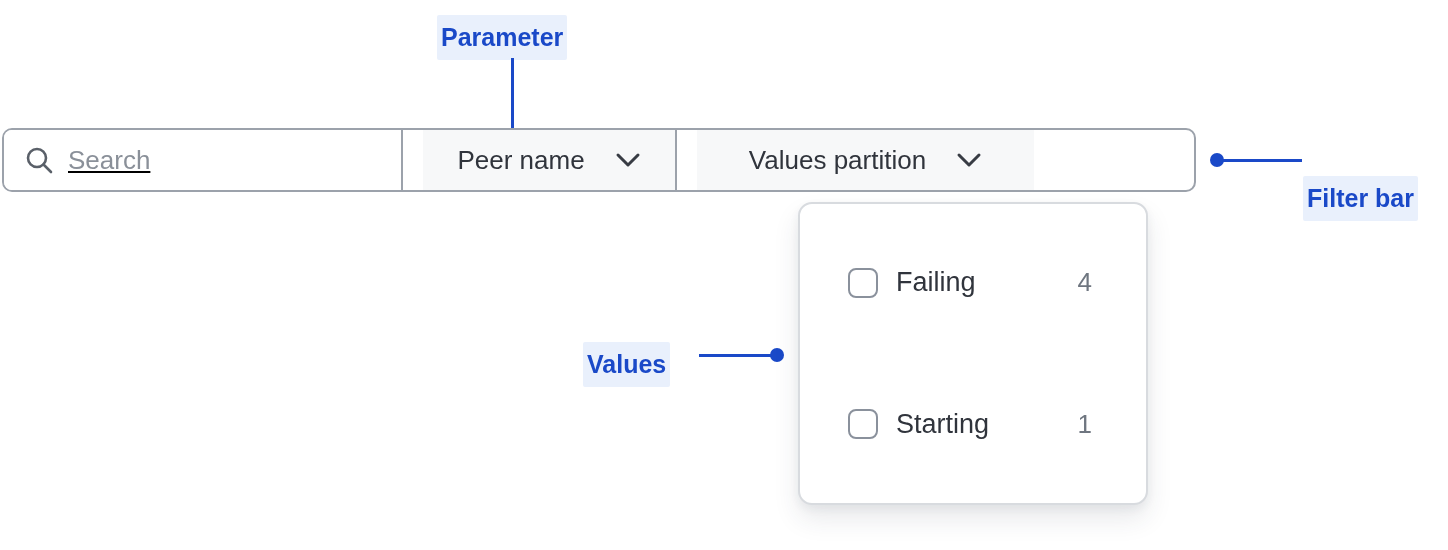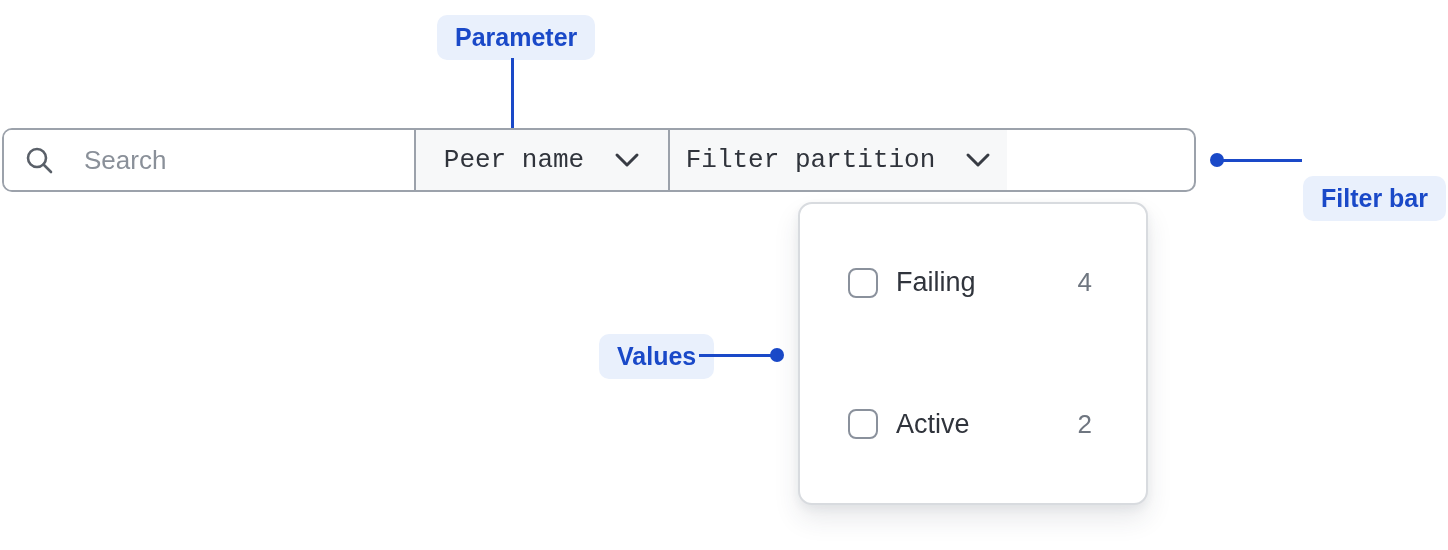--- a/index.html
+++ b/index.html
@@ -32,8 +32,8 @@
     font-size: 25px;
     font-weight: 600;
     line-height: 1;
-    padding: 10px 18px;
-    border-radius: 10px;
+    padding: 10px 4px;
+    border-radius: 2px;
     white-space: nowrap;
   }
   .badge-parameter { left: 437px; top: 15px; }

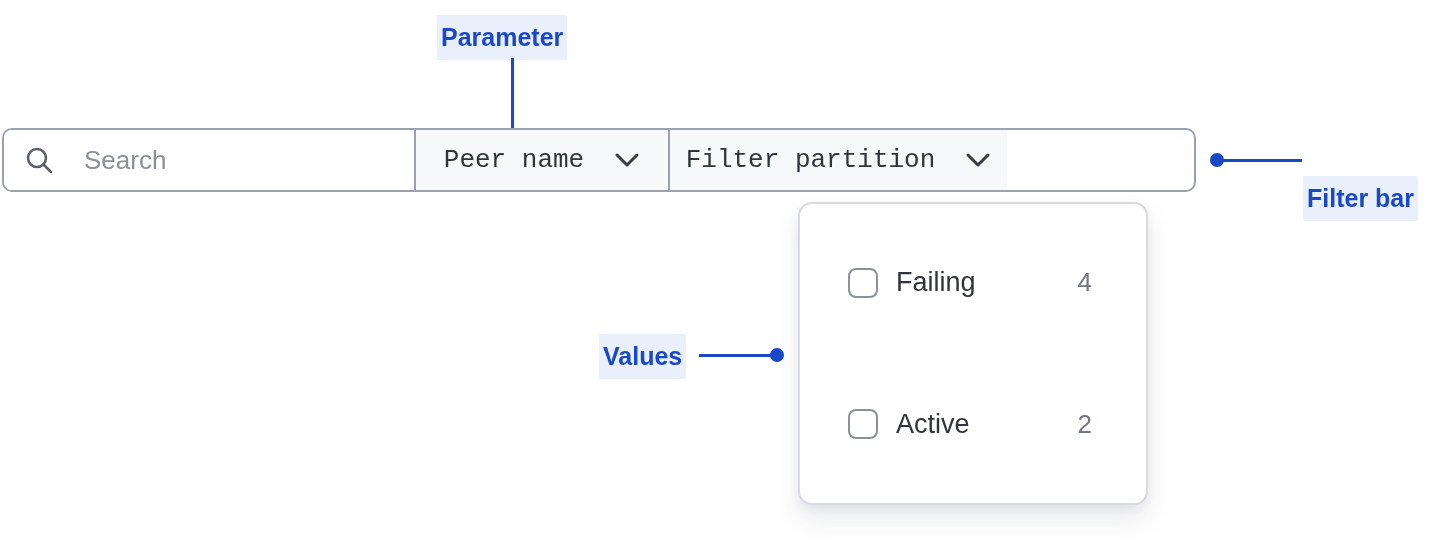--- a/index.html
+++ b/index.html
@@ -78,7 +78,8 @@
     background: #ffffff;
     border-right: 2px solid var(--bar-border);
     padding-left: 20px;
-    gap: 30px;
+    gap: 14px;
+    text-decoration: underline;
   }
   .search-icon-svg { flex: 0 0 auto; display: block; }
   .search-input {

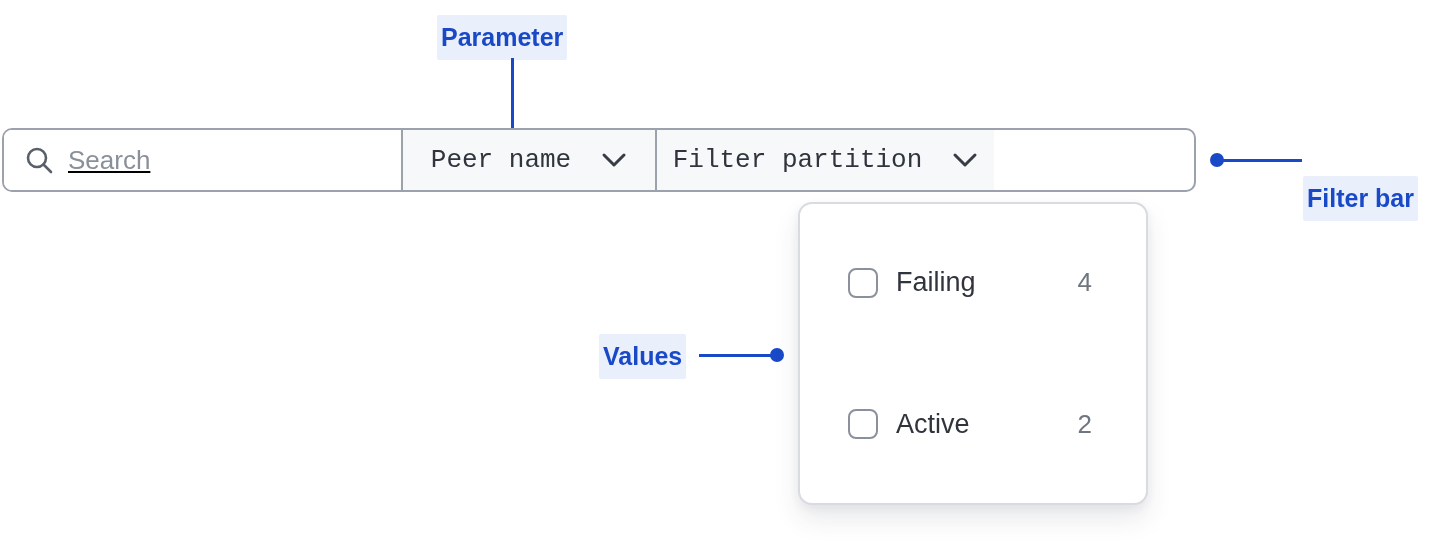--- a/index.html
+++ b/index.html
@@ -99,7 +99,8 @@
     border: none;
     border-right: 2px solid var(--bar-border);
     cursor: pointer;
-    font-family: Liberation Mono, monospace;
+    font-family: Liberation Sans, sans-serif;
+    margin-left: 20px;
   }
   .fb-dropdown:last-child { border-right: none; }
   .fb-peer    { flex: 0 0 254px; }

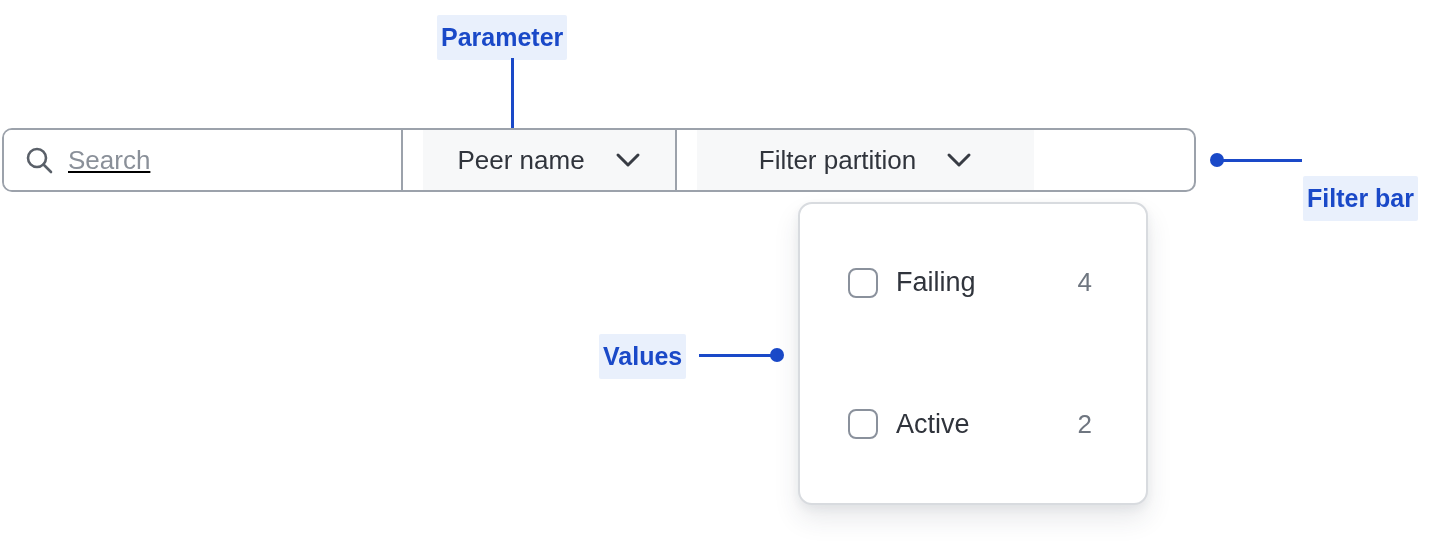--- a/index.html
+++ b/index.html
@@ -186,7 +186,7 @@
     </button>
 
     <button class="fb-section fb-dropdown fb-cluster">
-      <span class="fb-label">Filter partition</span>
+      <span class="fb-label">Values partition</span>
       <svg class="chevron-svg" width="26" height="16" viewBox="0 0 26 16">
         <polyline points="3,3 13,13 23,3" fill="none" stroke="#383C44" stroke-width="3" stroke-linecap="round" stroke-linejoin="round"></polyline>
       </svg>

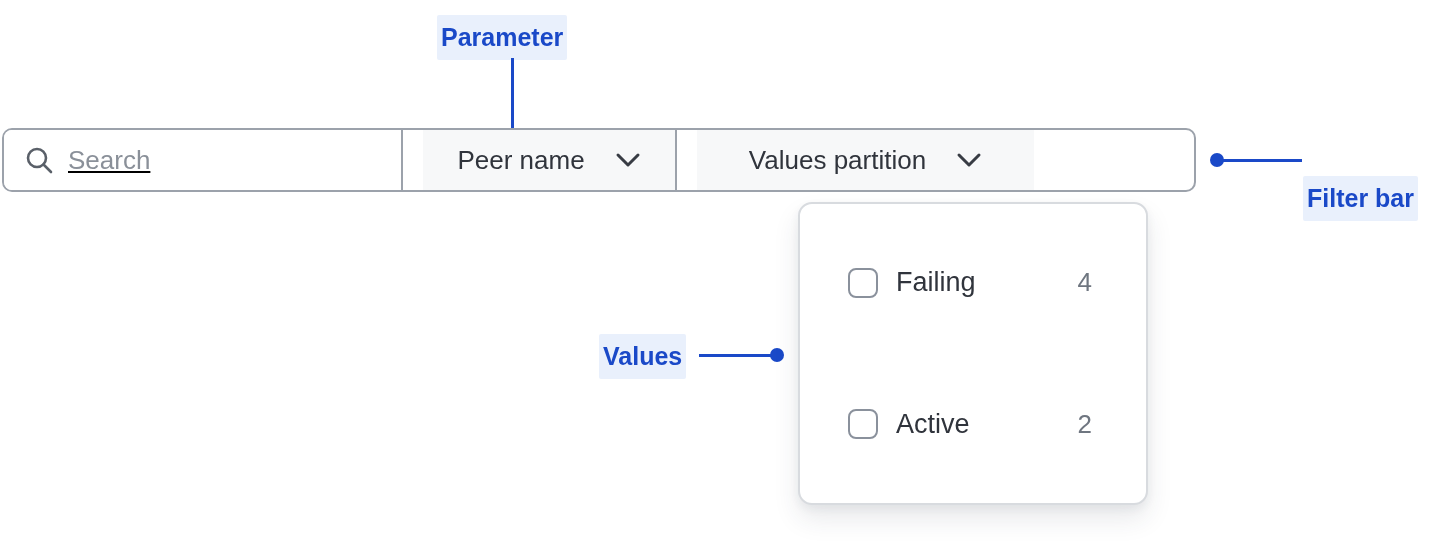--- a/index.html
+++ b/index.html
@@ -38,7 +38,7 @@
   }
   .badge-parameter { left: 437px; top: 15px; }
   .badge-filter-bar { left: 1303px; top: 139px; margin-top: 37px; }
-  .badge-values { left: 583px; top: 334px; margin-left: 16px; }
+  .badge-values { left: 583px; top: 342px; }
 
   
   .connector { position: absolute; background: var(--accent-blue); }

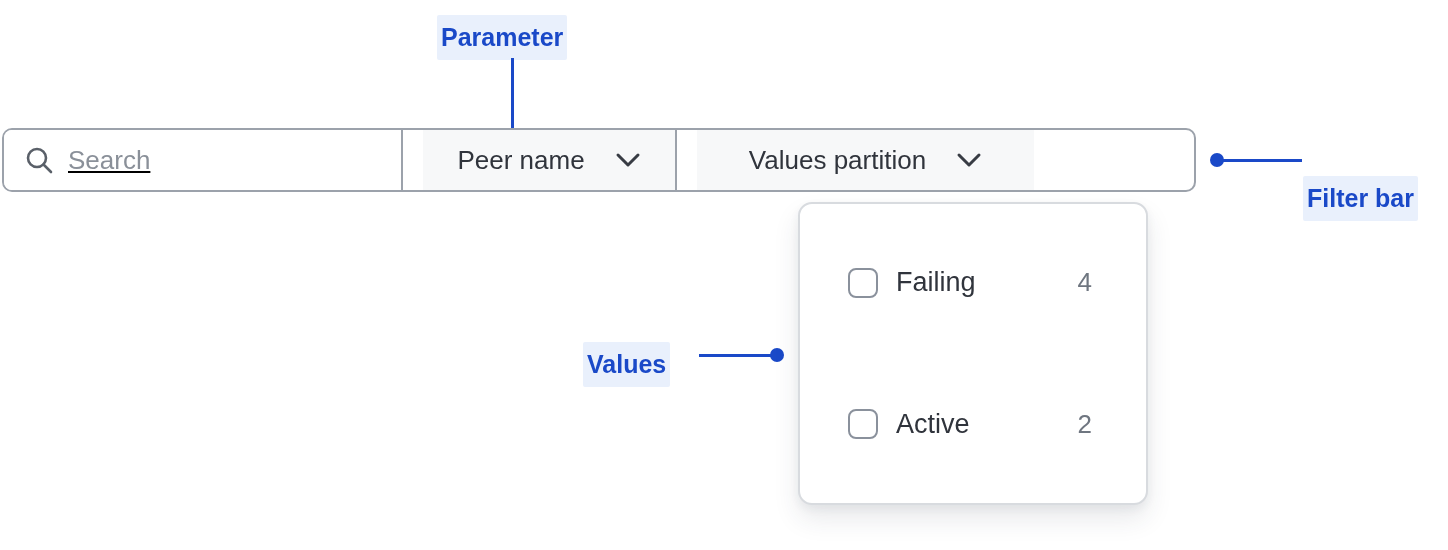--- a/index.html
+++ b/index.html
@@ -202,11 +202,6 @@
       <span class="option-count">4</span>
     </div>
 
-    <div class="option-row">
-      <span class="checkbox" role="checkbox" aria-checked="false"></span>
-      <span class="option-label">Active</span>
-      <span class="option-count">2</span>
-    </div>
 
 
 

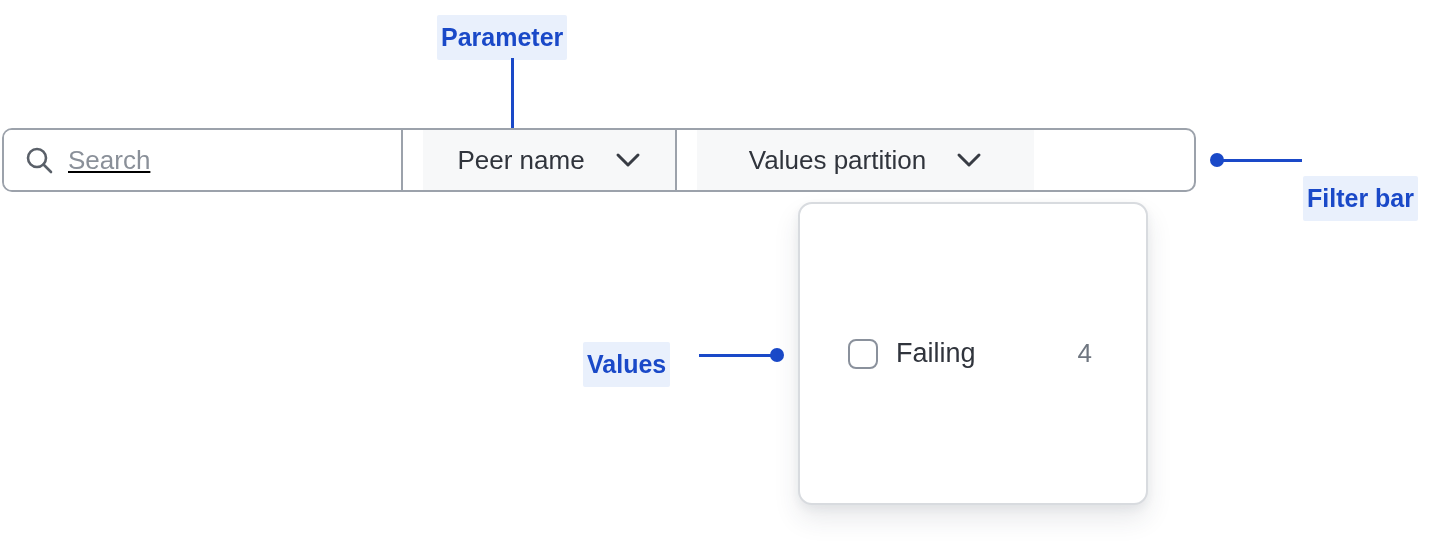--- a/index.html
+++ b/index.html
@@ -203,6 +203,11 @@
     </div>
 
 
+    <div class="option-row">
+      <span class="checkbox" role="checkbox" aria-checked="false"></span>
+      <span class="option-label">Starting</span>
+      <span class="option-count">1</span>
+    </div>
 
 
   </div>

